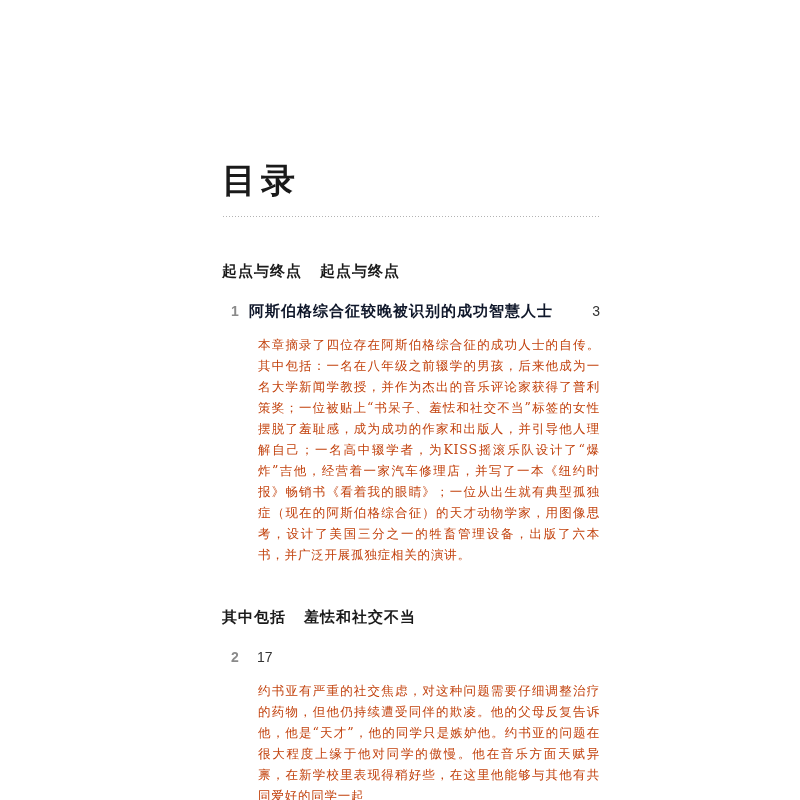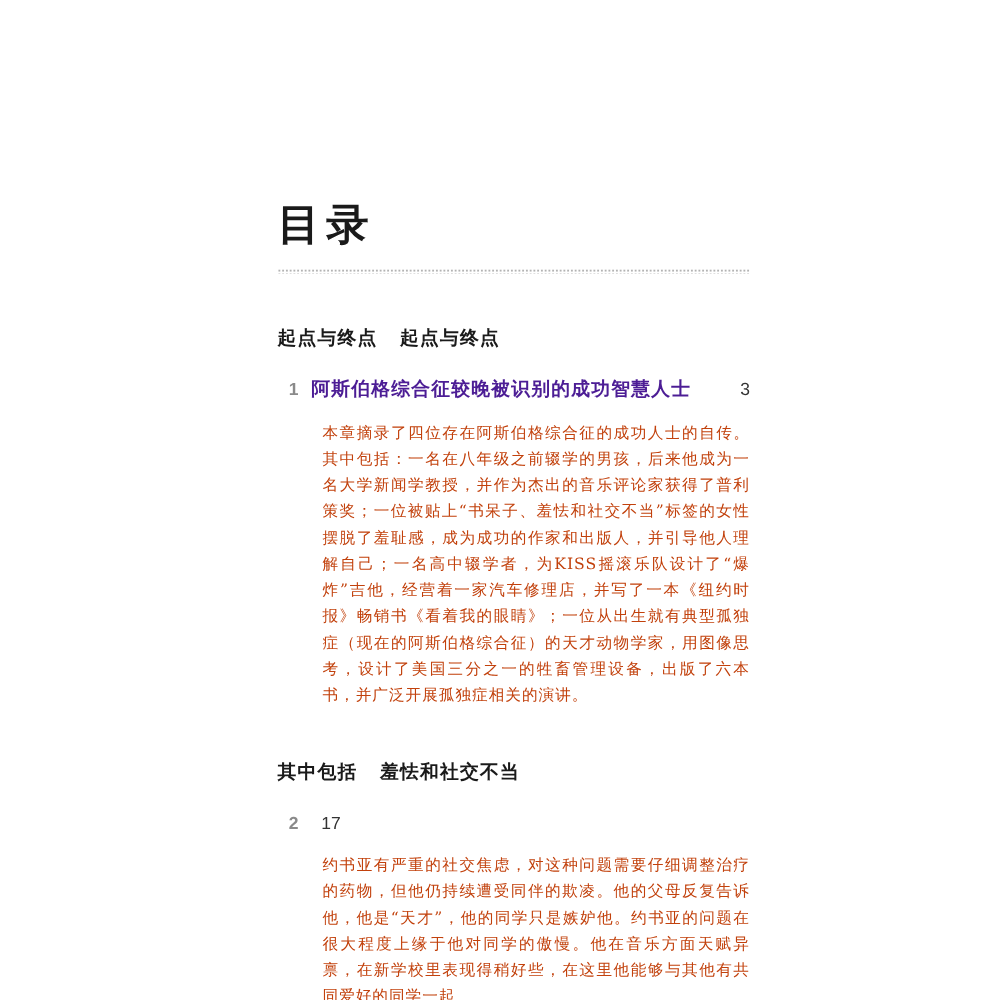--- a/index.html
+++ b/index.html
@@ -68,7 +68,7 @@
     flex: 1 1 auto;
     font-size: 15px;
     font-weight: bold;
-    color: #4c1d95;
+    color: #0f172a;
     letter-spacing: 1px;
   }
   .chap-page {

